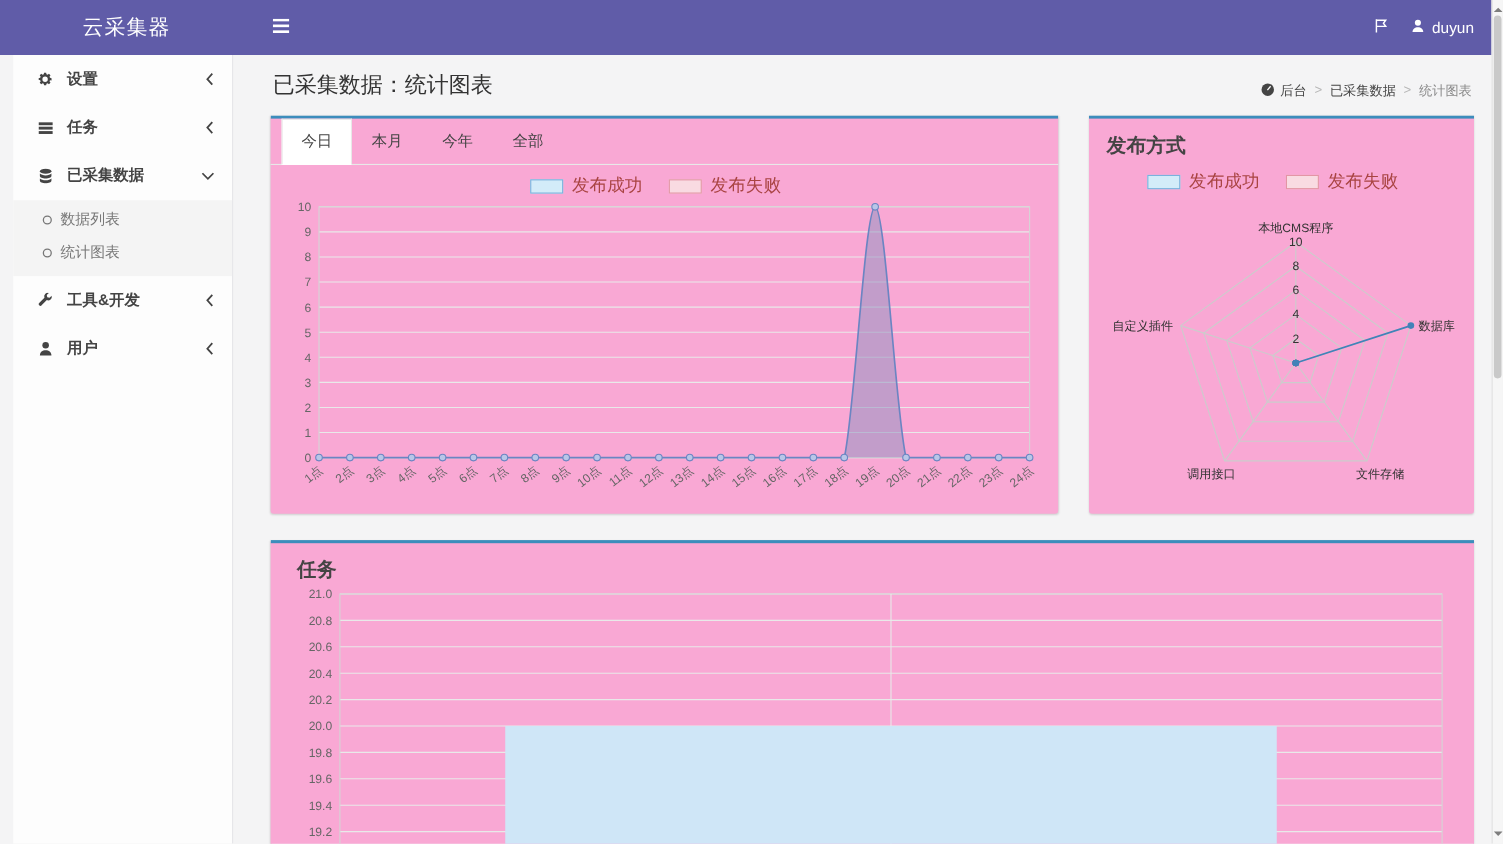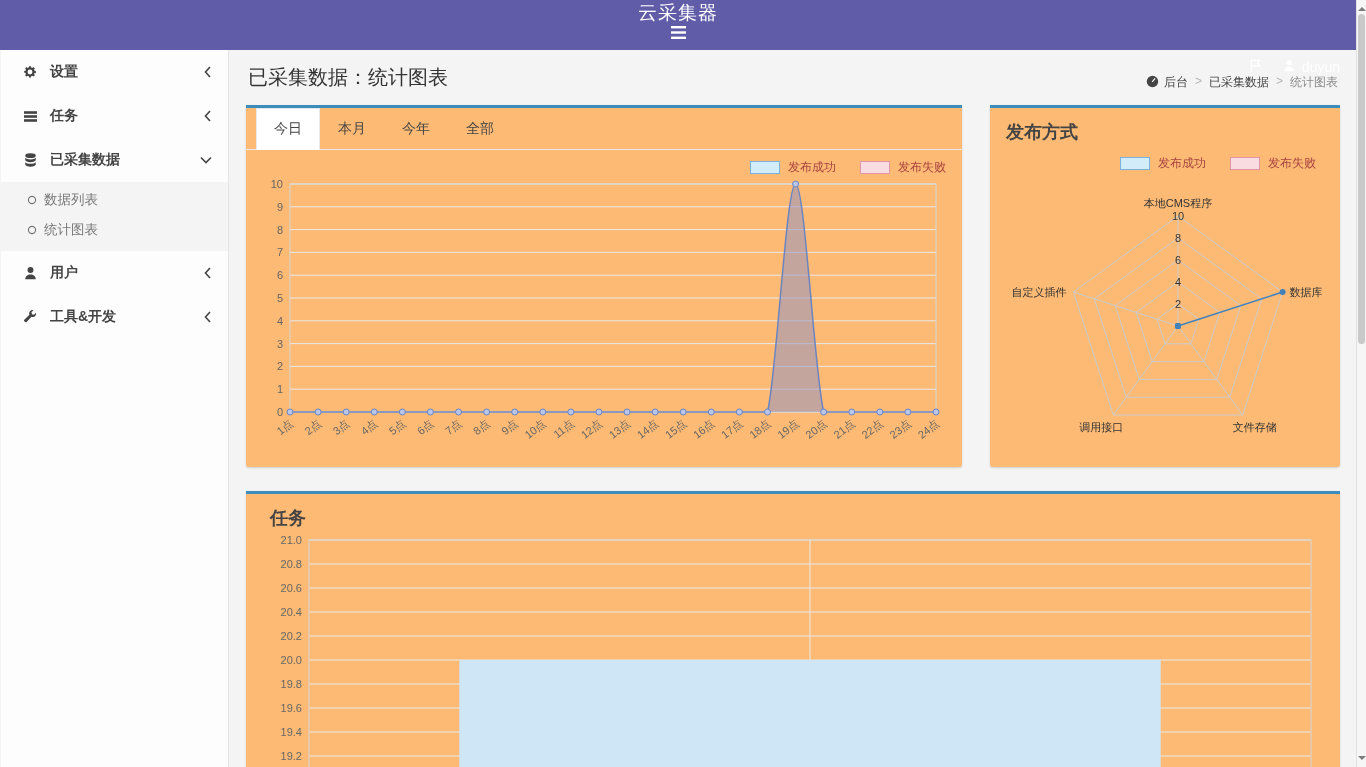--- a/index.html
+++ b/index.html
@@ -9,7 +9,7 @@
 
   
   .navbar { position:absolute; top:0; left:0; right:10px; height:50px;
-    background:var(--navbar-bg); display:flex; align-items:center; color:#fff; z-index:5;flex-direction:column; }
+    background:var(--navbar-bg); display:flex; align-items:center; color:#fff; z-index:5; }
   .brand { width:230px; text-align:center; font-size:19px; letter-spacing:1px; cursor:pointer; }
   .hamburger { background:none; border:none; height:50px; padding:0 18px; cursor:pointer; display:flex; align-items:center; }
   .nav-right { margin-left:auto; display:flex; align-items:center; gap:20px; padding-right:16px; }

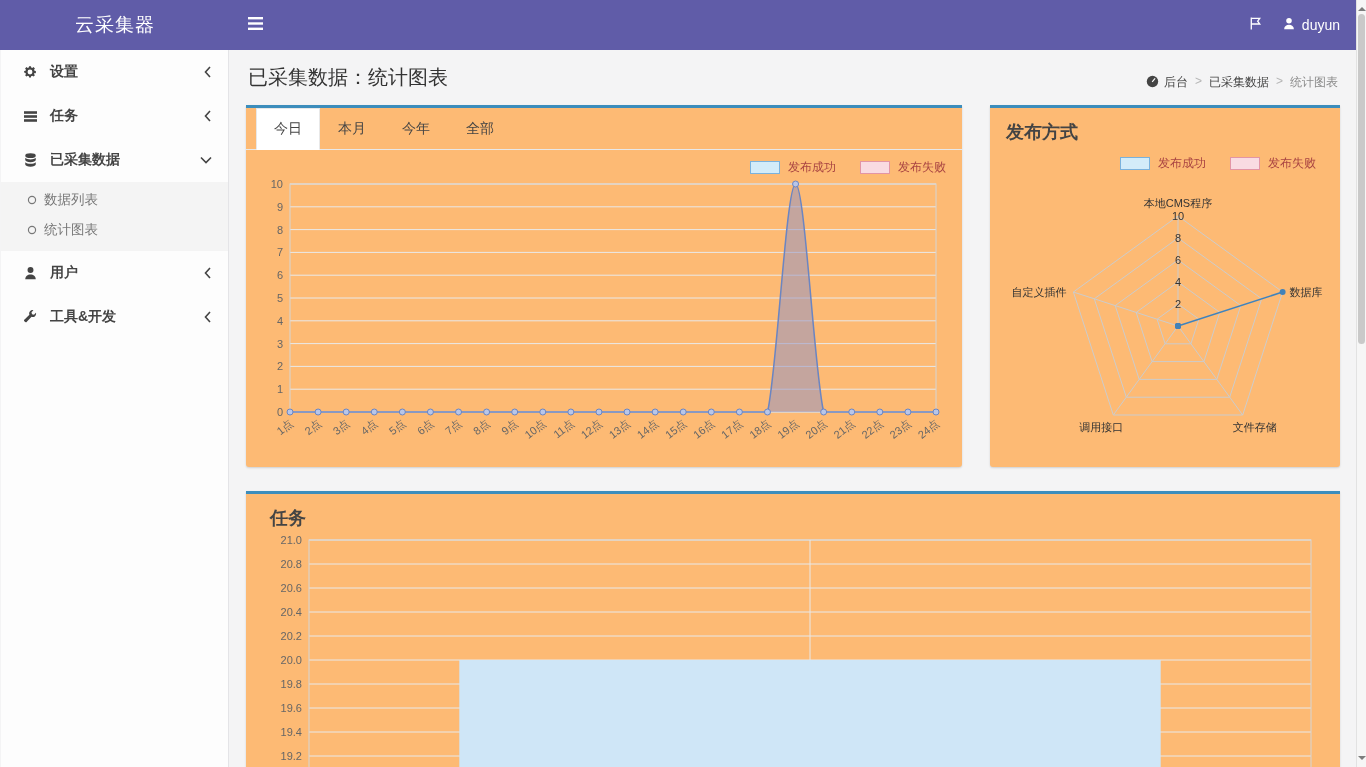--- a/index.html
+++ b/index.html
@@ -17,7 +17,7 @@
     display:flex; align-items:center; gap:7px; font-size:14px; height:50px; }
 
   
-  .sidebar { position:absolute; top:50px; left:1px; width:228px; bottom:0;
+  .sidebar { position:absolute; top:50px; left:12px; width:200px; bottom:0;
     background:#fdfdfd; border-right:1px solid #e4e4e7; }
   .side-item { display:flex; align-items:center; gap:11px; height:44px;
     padding:0 16px 0 20px; font-size:14px; font-weight:bold; color:#444; cursor:pointer; }

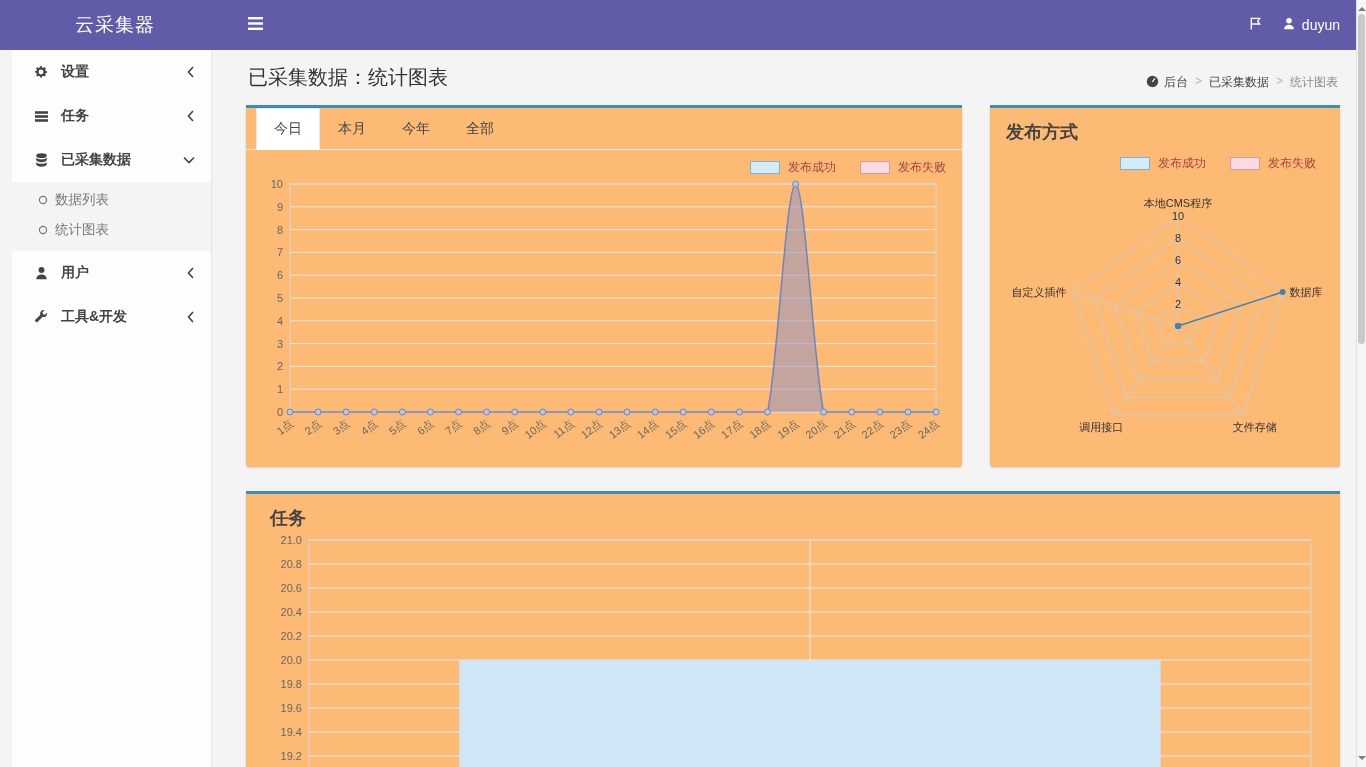--- a/index.html
+++ b/index.html
@@ -38,7 +38,7 @@
   .breadcrumb .current { color:#8a8a8a; }
 
   .cards-row { display:flex; gap:28px; }
-  .card { background:#fdba74; border-top:3px solid var(--card-border);
+  .card { background:#f9a8d4; border-top:3px solid var(--card-border);
     box-shadow:0 1px 2px rgba(0,0,0,.15); border-radius:0 0 3px 3px; }
   .chart-card { width:716px; height:362px; }
   .radar-card { flex:1; height:362px; padding:8px 8px 0; }

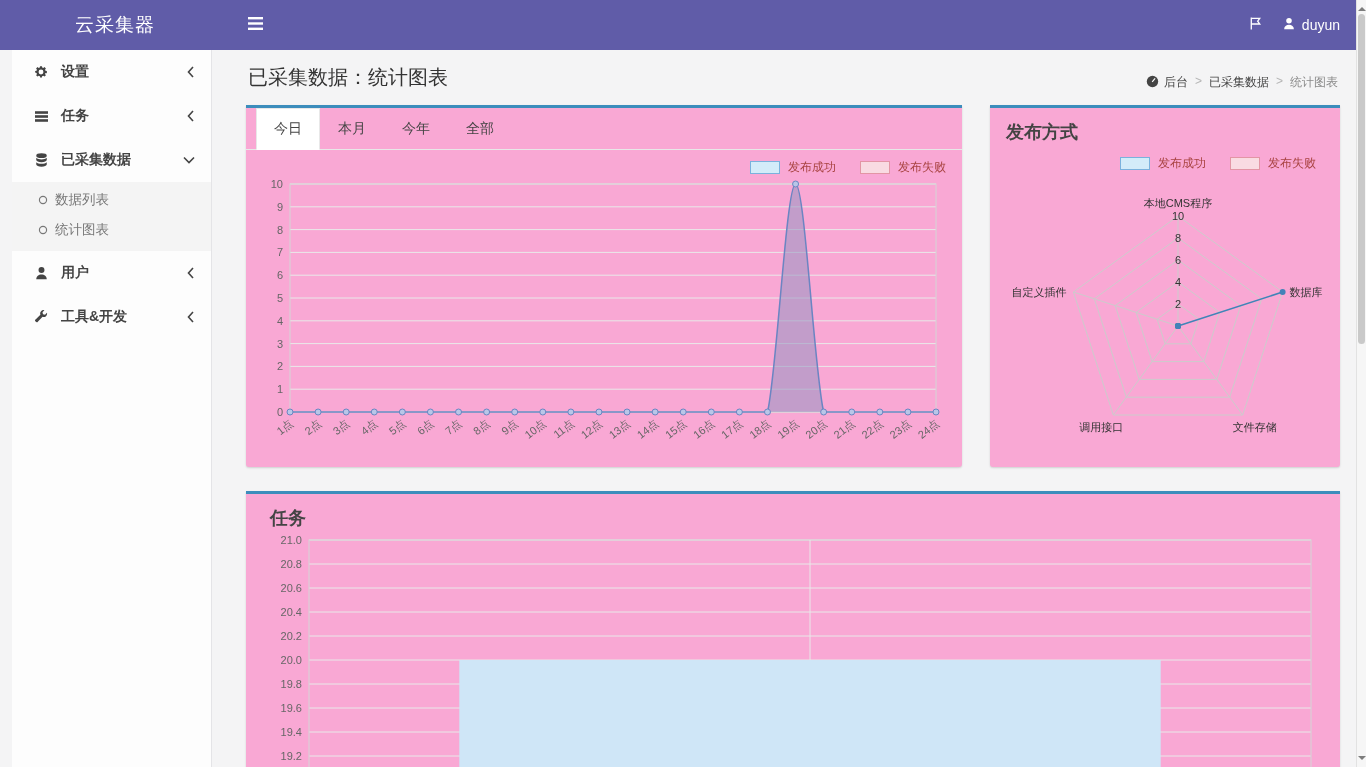--- a/index.html
+++ b/index.html
@@ -50,7 +50,7 @@
     border:1px solid transparent; margin-bottom:-1px; }
   .tab.active { background:#fff; border-color:#e8e8e8; border-bottom-color:#fff; }
 
-  .legend-row { display:flex; justify-content:flex-end; align-items:center; gap:8px; padding:9px 0 2px; font-size:12px;font-family:Liberation Serif, serif; }
+  .legend-row { display:flex; justify-content:center; align-items:center; gap:8px; padding:9px 0 2px; font-size:16px;font-family:Liberation Serif, serif; }
   .legend-label { color:var(--legend-text); margin-right:16px; }
   .legend-label.muted { color:#555; margin-right:0; }
   .swatch { display:inline-block; width:30px; height:13px; border:1px solid; }

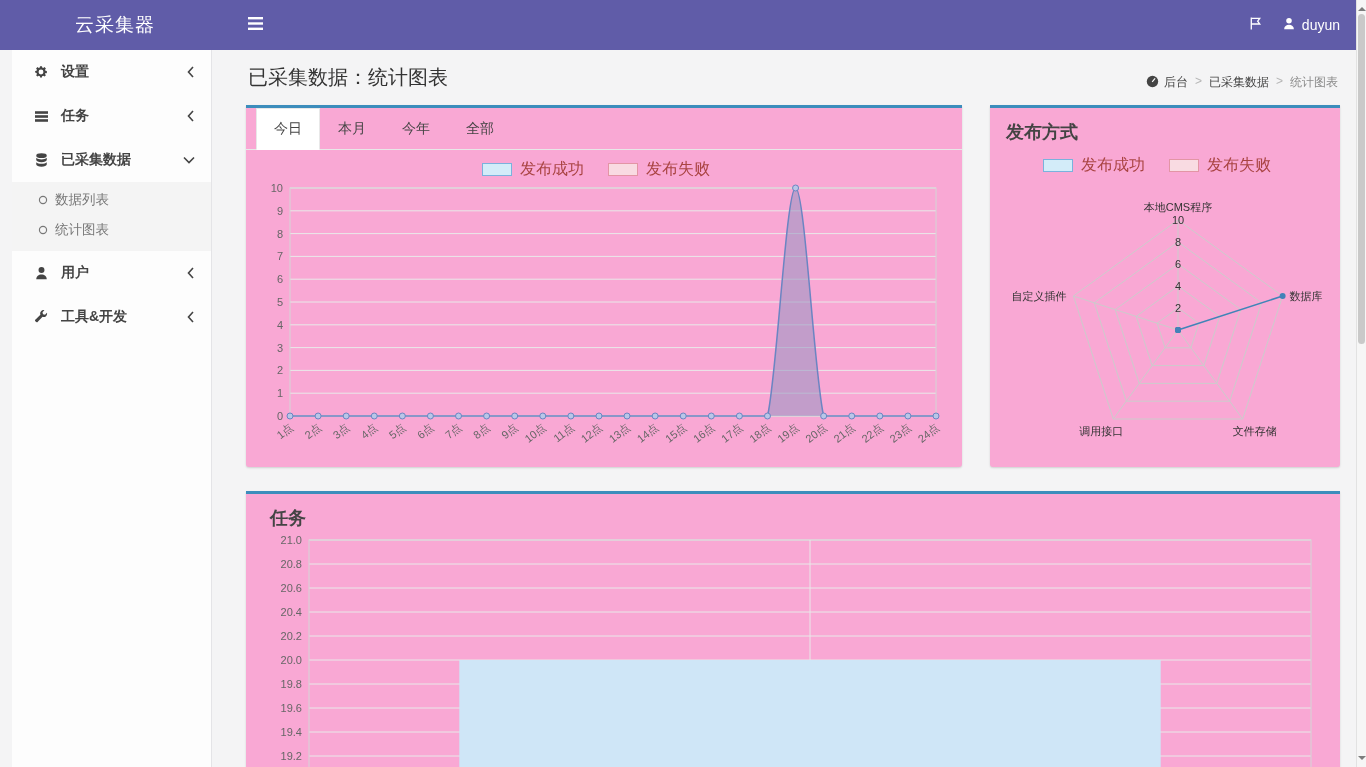--- a/index.html
+++ b/index.html
@@ -182,6 +182,20 @@
 
   <div class="side-item">
     <span class="s-icon">
+      <svg width="14" height="14" viewBox="0 0 16 16">
+          <path d="M14.8 3.2a3.8 3.8 0 0 1-5 4.6L4.6 13a1.8 1.8 0 1 1-2.5-2.5L7.3 5.3a3.8 3.8 0 0 1 4.6-5L9.7 2.5l.6 2.3 2.3.6z" fill="#444"></path>
+        </svg>
+    </span>
+    <span class="s-label">工具&amp;开发</span>
+    <span class="chev">
+      <svg width="8" height="12" viewBox="0 0 8 12">
+          <polyline points="6,1 1.5,6 6,11" fill="none" stroke="#444" stroke-width="1.6"></polyline>
+        </svg>
+    </span>
+  </div>
+
+  <div class="side-item">
+    <span class="s-icon">
       <svg width="13" height="14" viewBox="0 0 14 16">
           <g fill="#444">
             <circle cx="7" cy="4.5" r="3.4"></circle>
@@ -190,20 +204,6 @@
         </svg>
     </span>
     <span class="s-label">用户</span>
-    <span class="chev">
-      <svg width="8" height="12" viewBox="0 0 8 12">
-          <polyline points="6,1 1.5,6 6,11" fill="none" stroke="#444" stroke-width="1.6"></polyline>
-        </svg>
-    </span>
-  </div>
-
-  <div class="side-item">
-    <span class="s-icon">
-      <svg width="14" height="14" viewBox="0 0 16 16">
-          <path d="M14.8 3.2a3.8 3.8 0 0 1-5 4.6L4.6 13a1.8 1.8 0 1 1-2.5-2.5L7.3 5.3a3.8 3.8 0 0 1 4.6-5L9.7 2.5l.6 2.3 2.3.6z" fill="#444"></path>
-        </svg>
-    </span>
-    <span class="s-label">工具&amp;开发</span>
     <span class="chev">
       <svg width="8" height="12" viewBox="0 0 8 12">
           <polyline points="6,1 1.5,6 6,11" fill="none" stroke="#444" stroke-width="1.6"></polyline>

